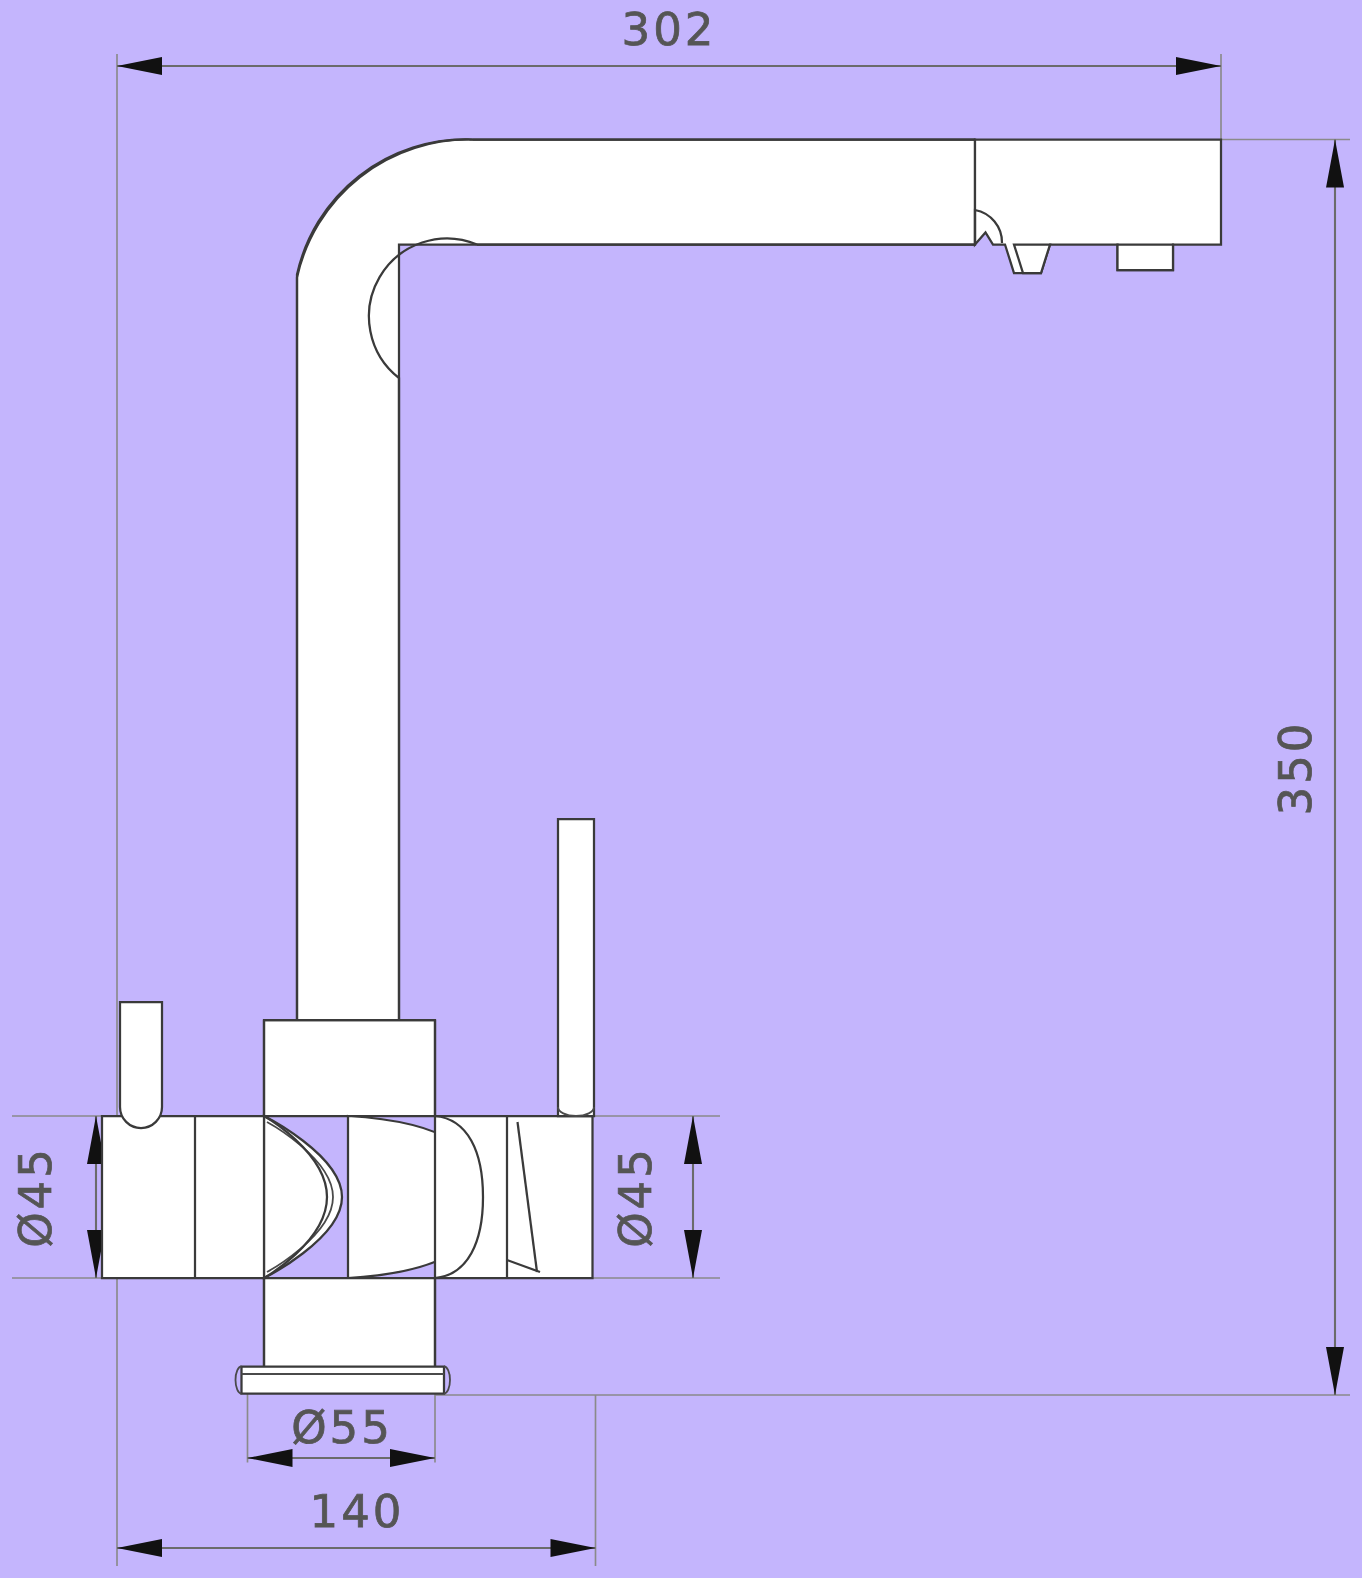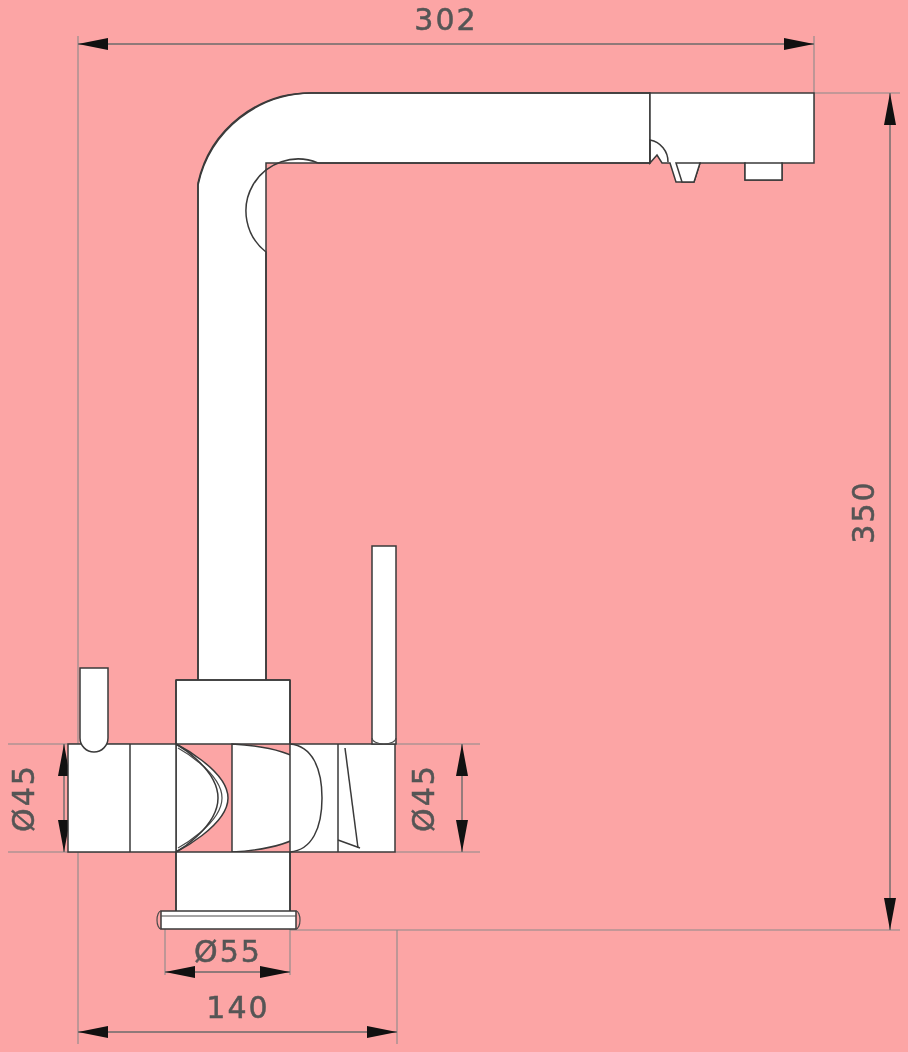--- a/index.html
+++ b/index.html
@@ -15,7 +15,7 @@
     position: relative;
     width: 908px;
     height: 1052px;
-    background: #fca5a5;
+    background: #c4b5fd;
     overflow: hidden;
   }
   svg#cad {

